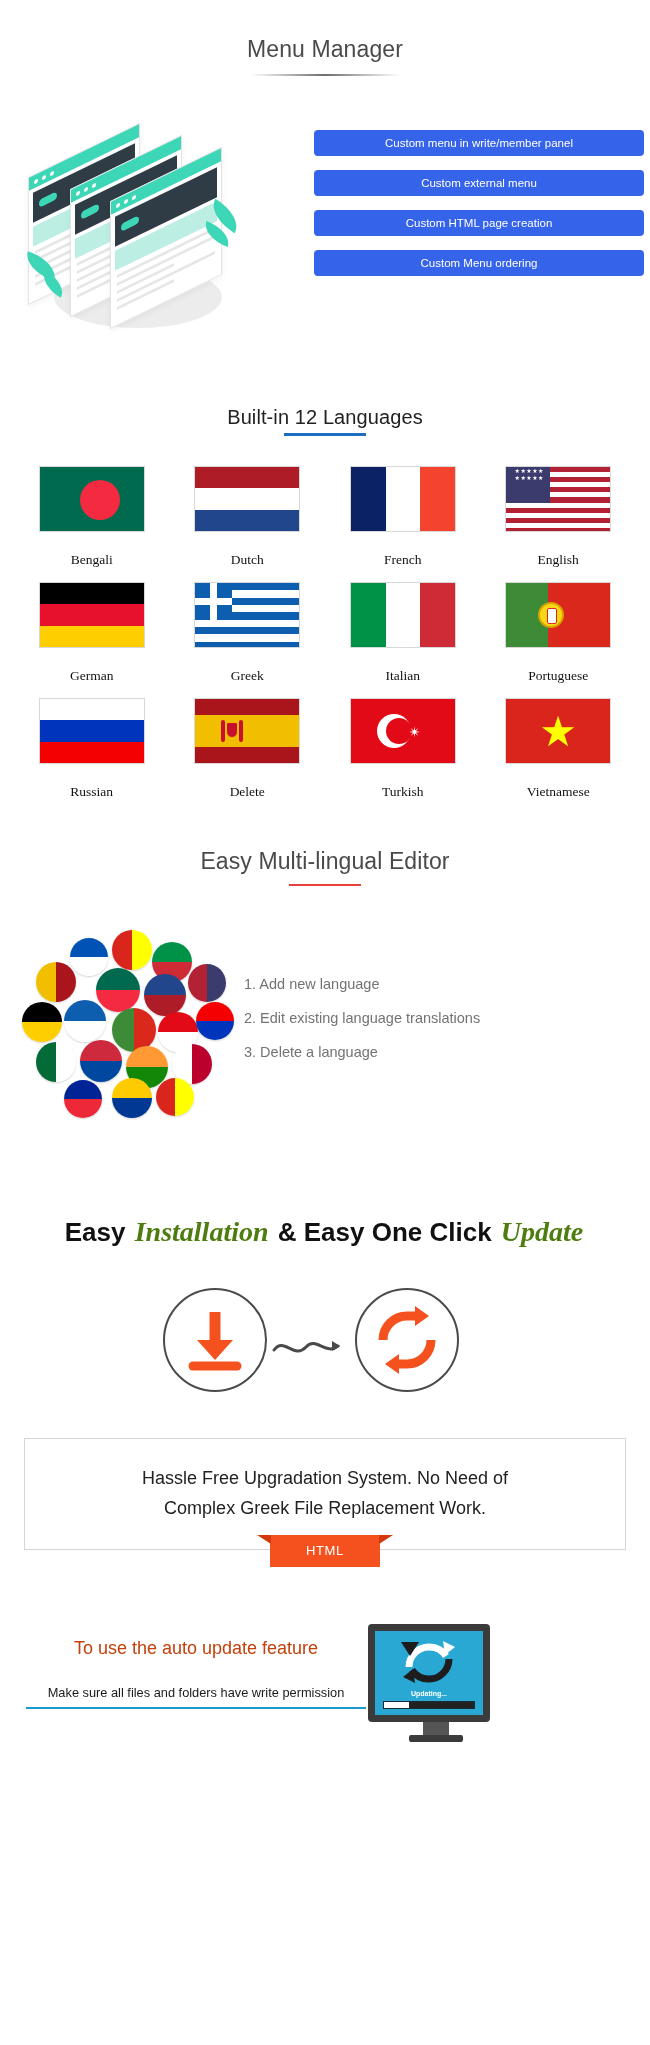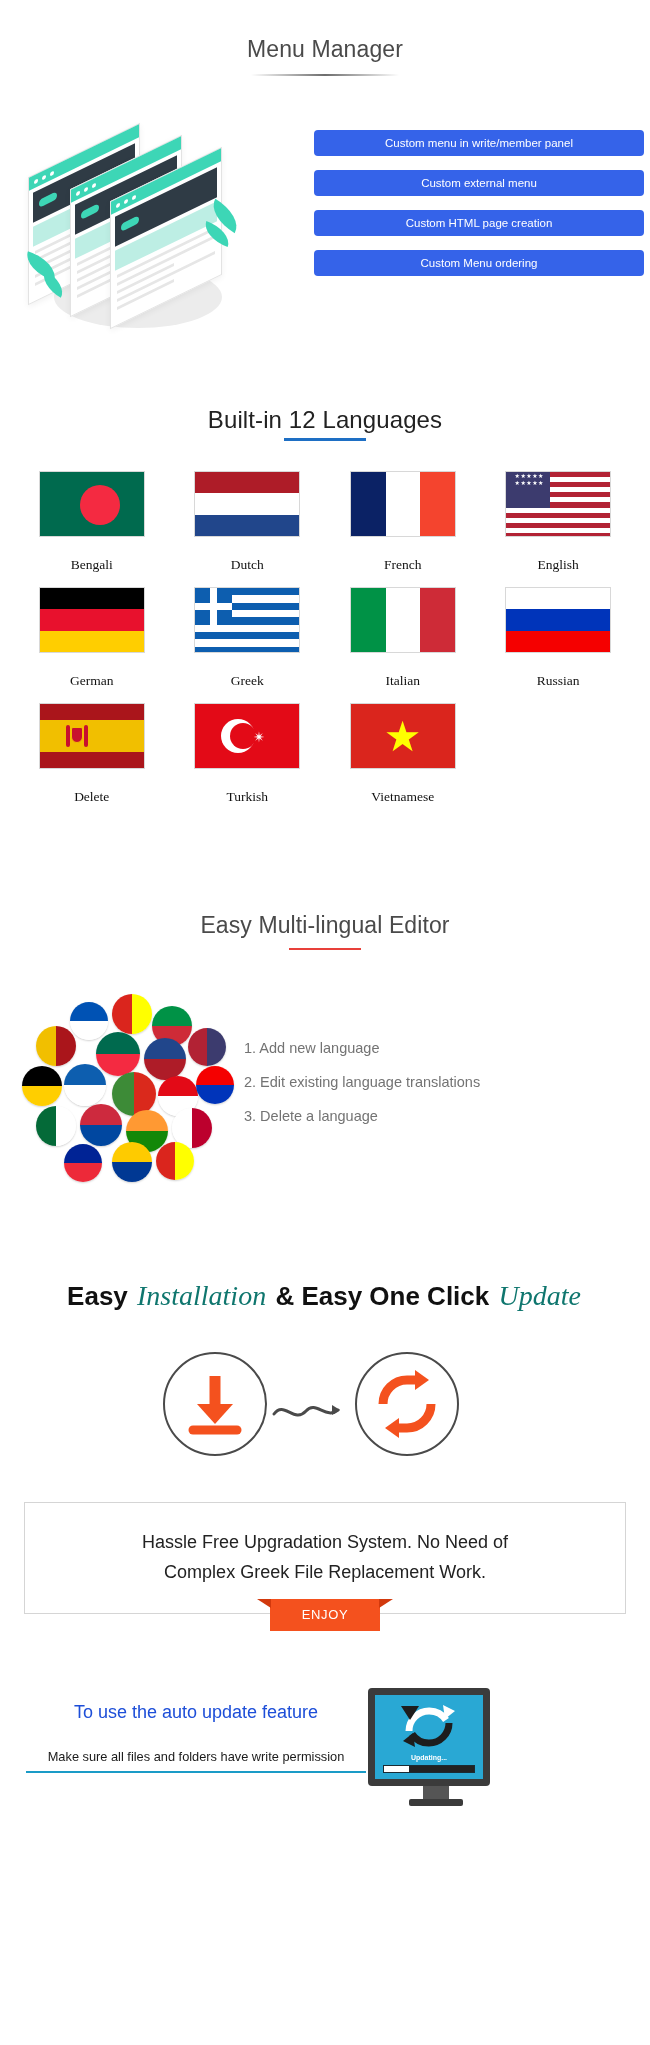--- a/index.html
+++ b/index.html
@@ -78,7 +78,7 @@
 
   
   #sec-lang { margin-top: 58px; }
-  #sec-lang .sec-title { font-size: 24px; color: #222; font-weight: 500; }
+  #sec-lang .sec-title { font-size: 20px; color: #222; font-weight: 500; }
   #flag-grid {
     display: grid; grid-template-columns: repeat(4, 1fr);
     row-gap: 14px; padding: 30px 14px 0 14px;

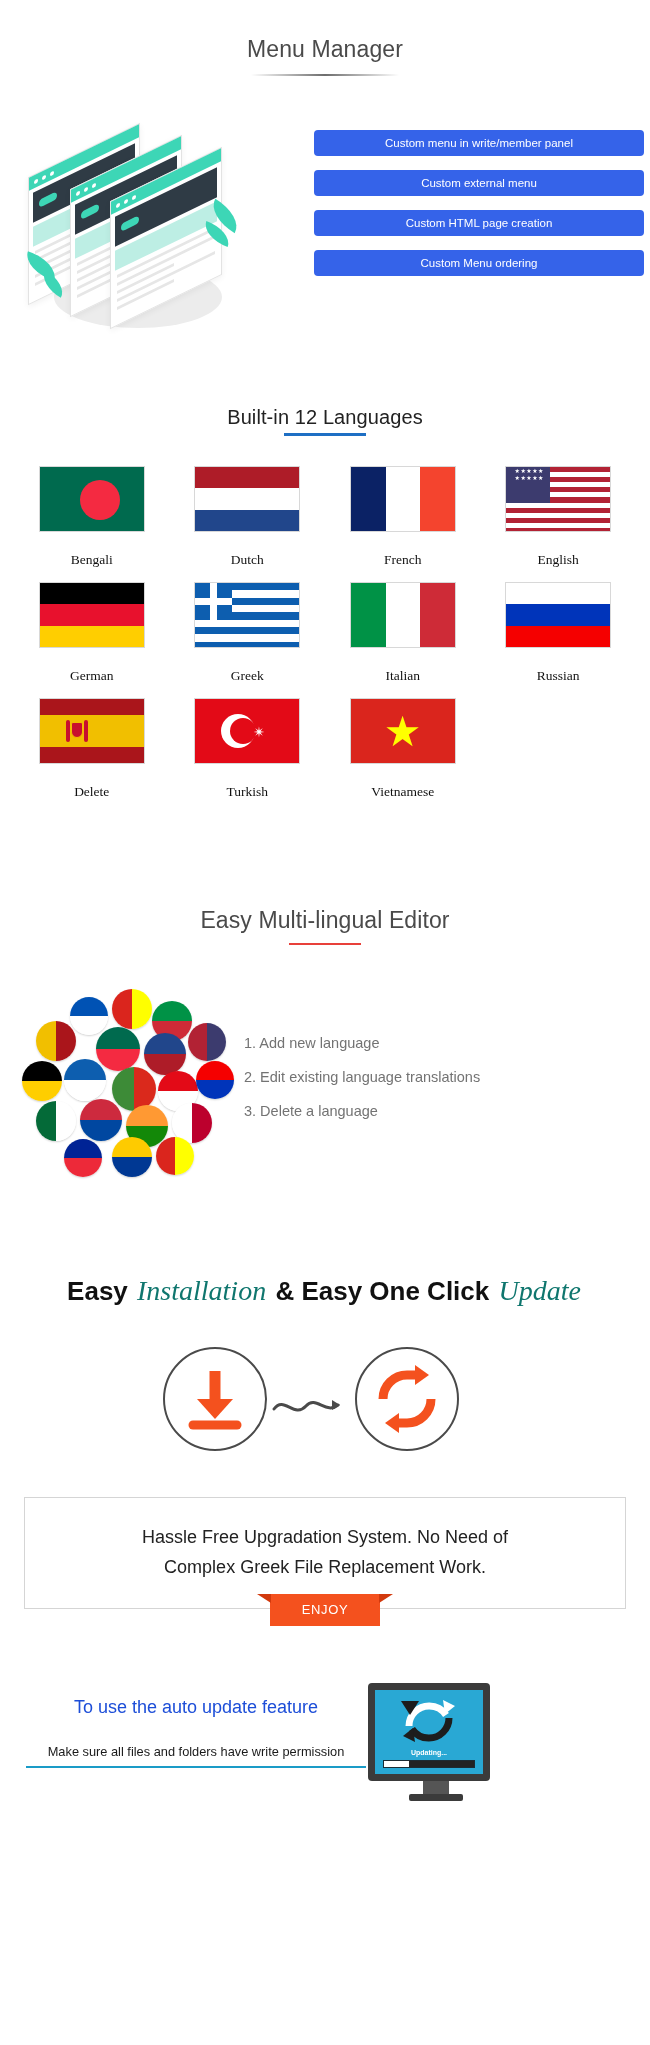--- a/index.html
+++ b/index.html
@@ -313,6 +313,12 @@
       <div class="flag f-italian"></div>
       <div class="flag-name">Italian</div>
     </div>
+    <div class="flag-cell">
+      <div class="flag f-portuguese">
+        <span class="pt-emblem"></span>
+      </div>
+      <div class="flag-name">Portuguese</div>
+    </div>
 
     <div class="flag-cell">
       <div class="flag f-russian"></div>

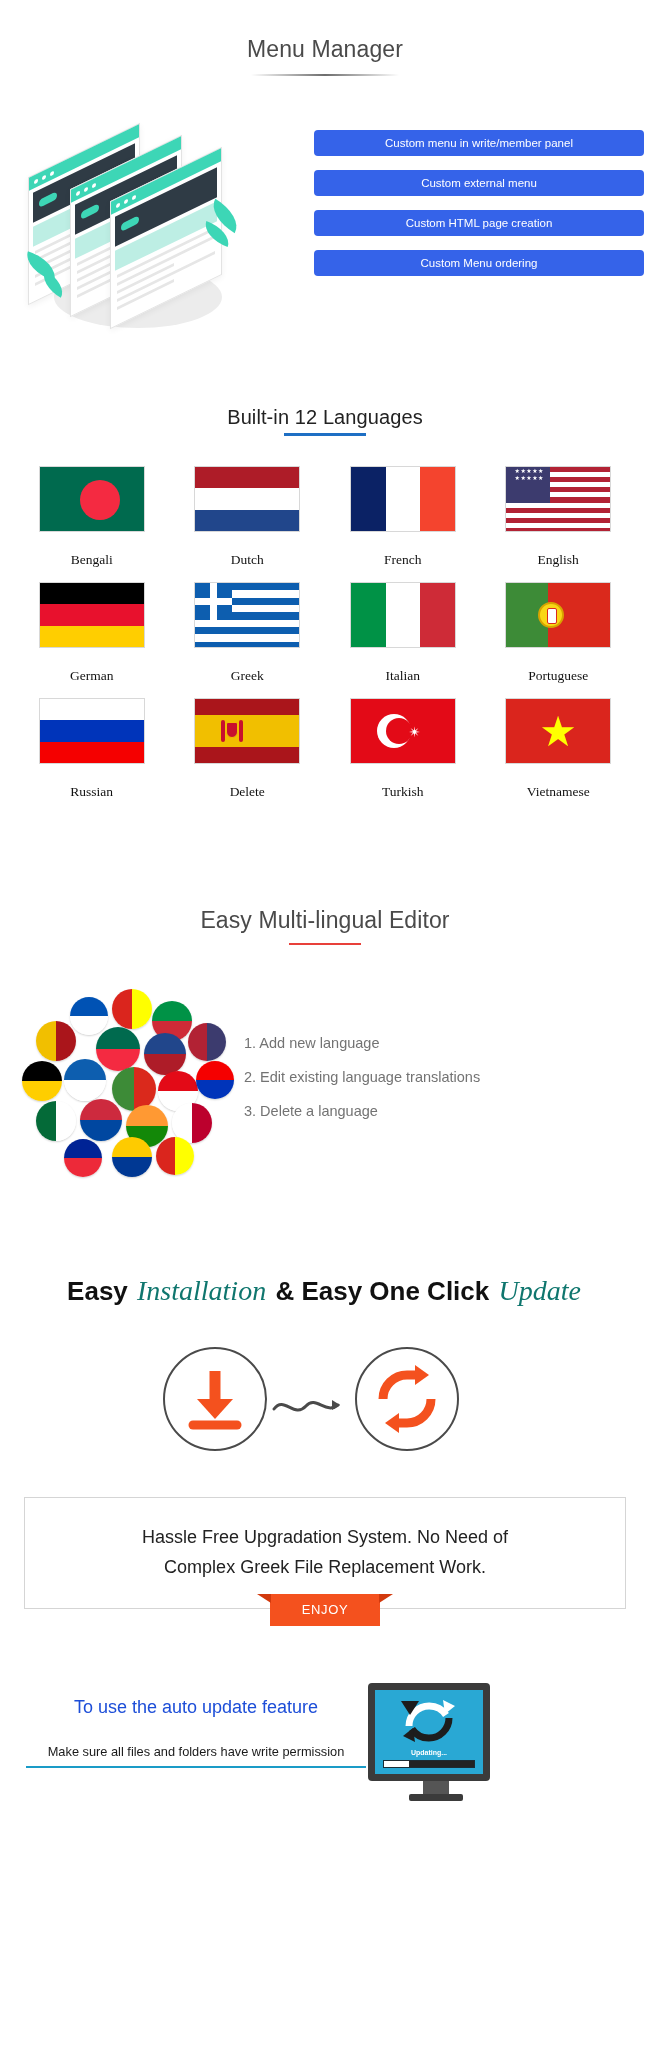--- a/index.html
+++ b/index.html
@@ -134,7 +134,7 @@
   .vn-star{ position:absolute; left:33px; top:12px; color:#ffff00; font-size:42px; line-height:42px; }
 
   
-  #sec-editor { margin-top: 107px; }
+  #sec-editor { margin-top: 48px; }
   #editor-body { position: relative; height: 210px; margin-top: 42px; }
   #flag-cluster { position: absolute; left: 16px; top: 0; width: 224px; height: 204px; }
   .bubble { position: absolute; border-radius: 50%; overflow: hidden;

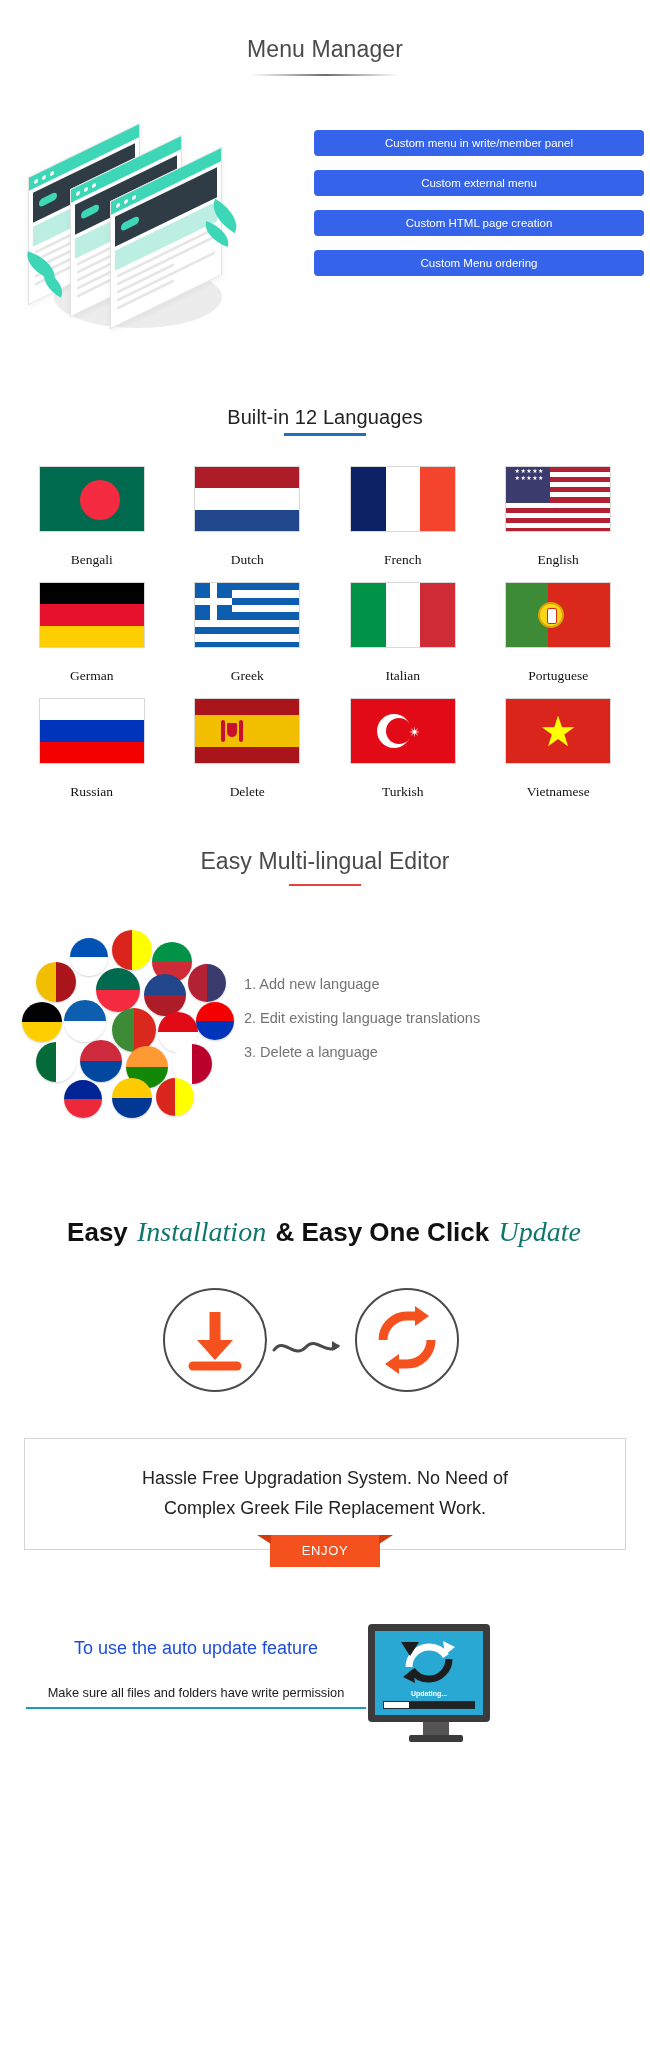--- a/index.html
+++ b/index.html
@@ -149,8 +149,8 @@
   #sec-install { margin-top: 78px; }
   #install-title { text-align: center; font-size: 26px; font-weight: bold; color: #111; }
   #install-title .script {
-    font-family: "Liberation Serif", serif; font-style: italic; font-weight: normal;
-    color: #0f766e; font-size: 28px; padding: 0 2px;
+    font-family: "Liberation Serif", serif; font-style: italic; font-weight: bold;
+    color: #4d7c0f; font-size: 28px; padding: 0 2px;
   }
   #icon-row { position: relative; height: 120px; margin-top: 34px; }
   .circle-icon {

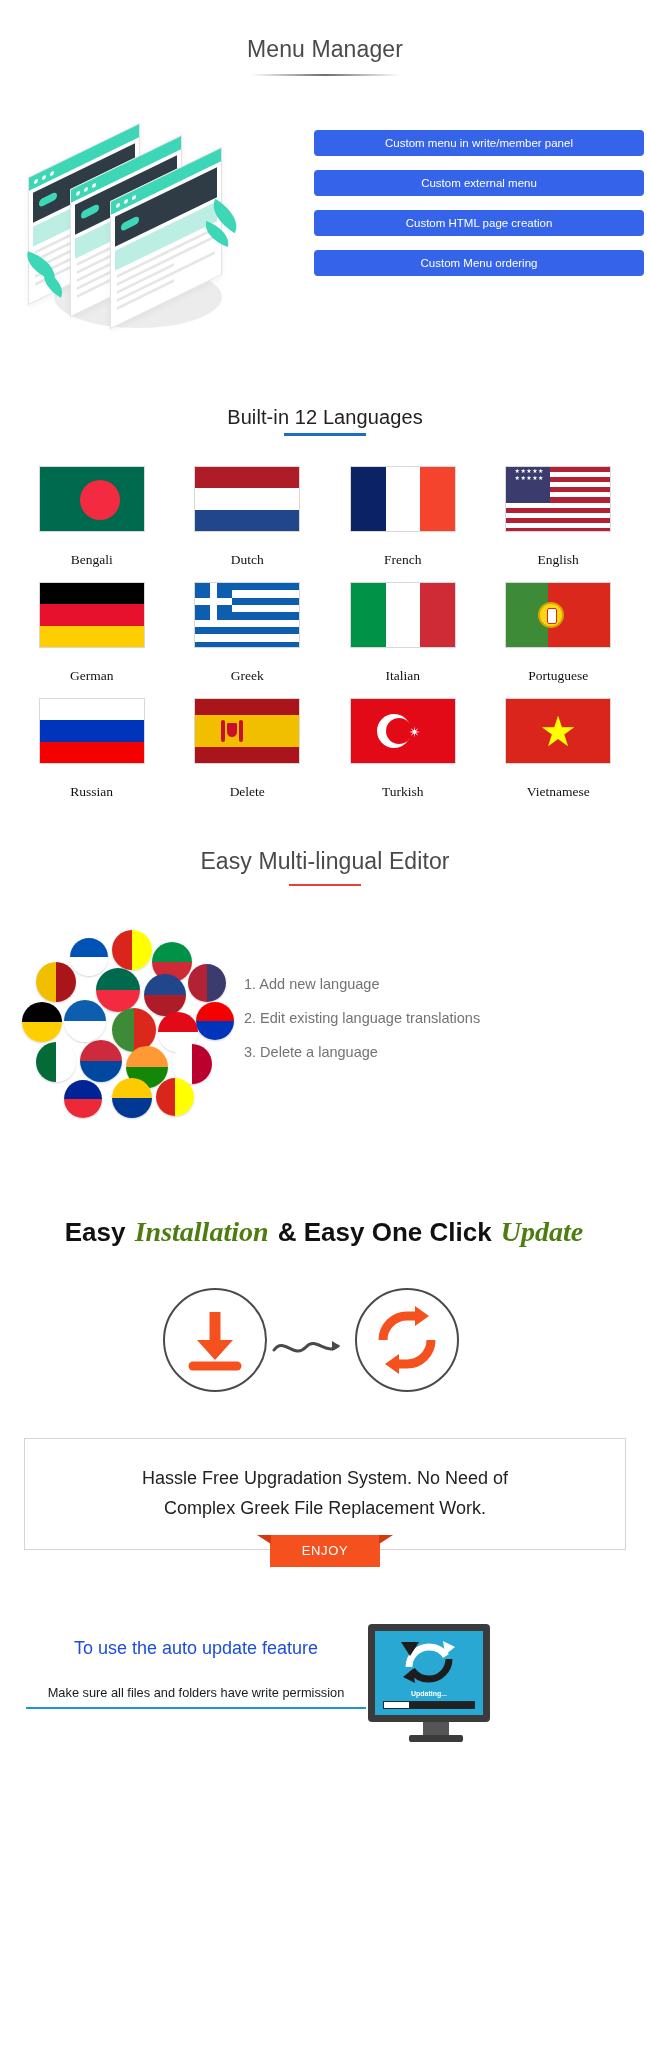--- a/index.html
+++ b/index.html
@@ -419,7 +419,7 @@
     <div id="enjoy-ribbon">
       <span class="tail-l"></span>
       <span class="tail-r"></span>
-      <button id="enjoy-btn">ENJOY</button>
+      <button id="enjoy-btn">HTML</button>
     </div>
   </div>
 </section>

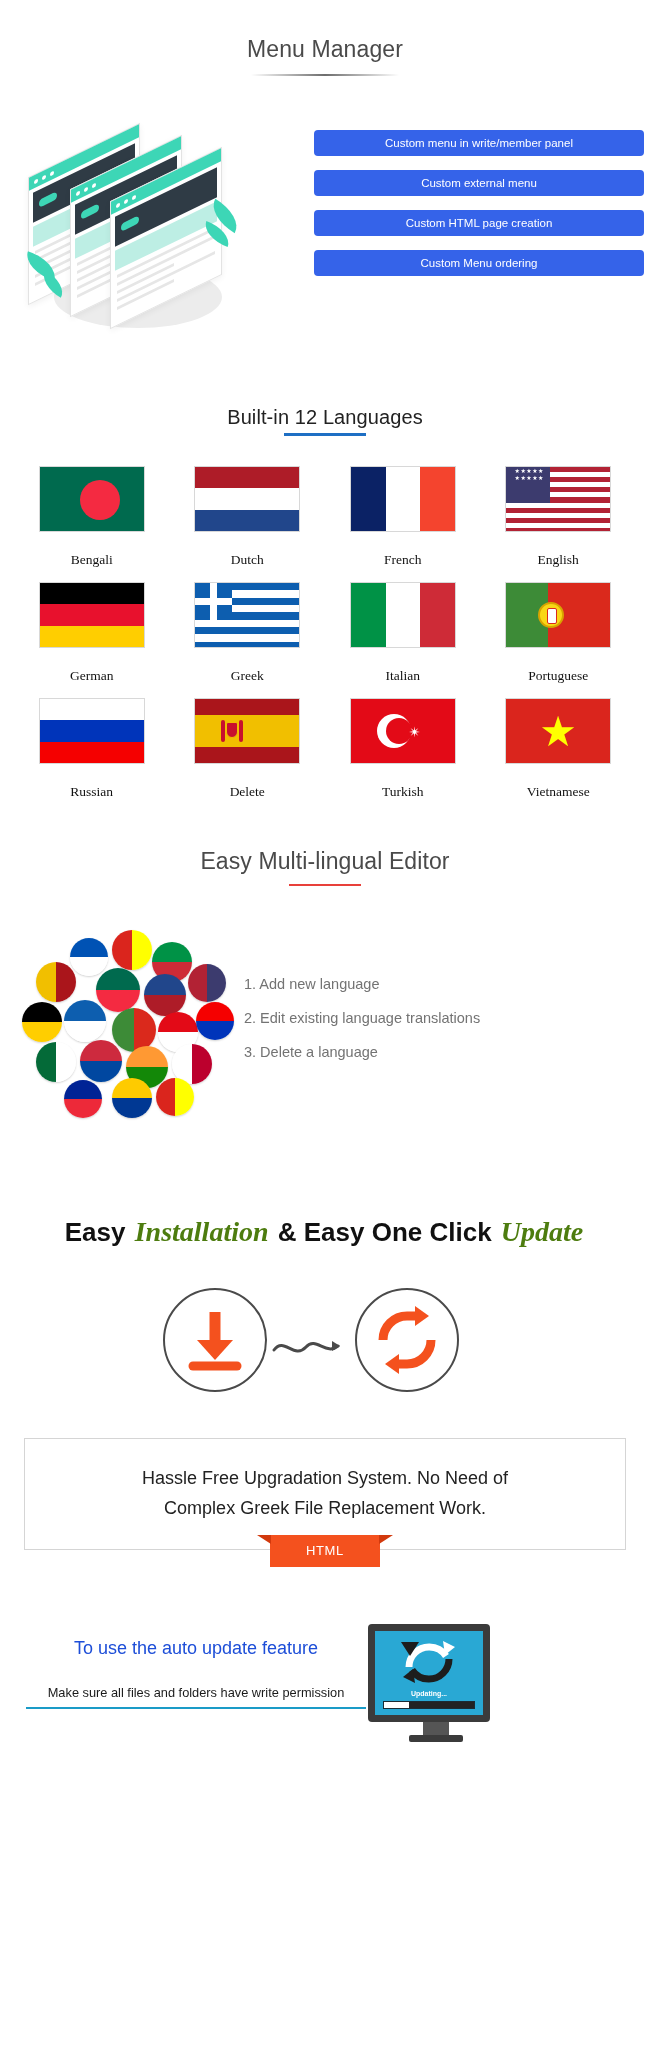--- a/index.html
+++ b/index.html
@@ -184,7 +184,7 @@
   
   #sec-footer { position: relative; margin-top: 74px; height: 160px; }
   #footer-text { position: absolute; left: 26px; top: 14px; width: 340px; text-align: center; }
-  #footer-h { font-size: 18px; color: #1d4ed8; font-weight: 500; }
+  #footer-h { font-size: 18px; color: #c2410c; font-weight: 500; }
   #footer-sub {
     font-size: 12.8px; color: #1a1a1a; margin-top: 26px; padding-bottom: 7px;
     border-bottom: 2px solid #1a9bc7; white-space: nowrap;

